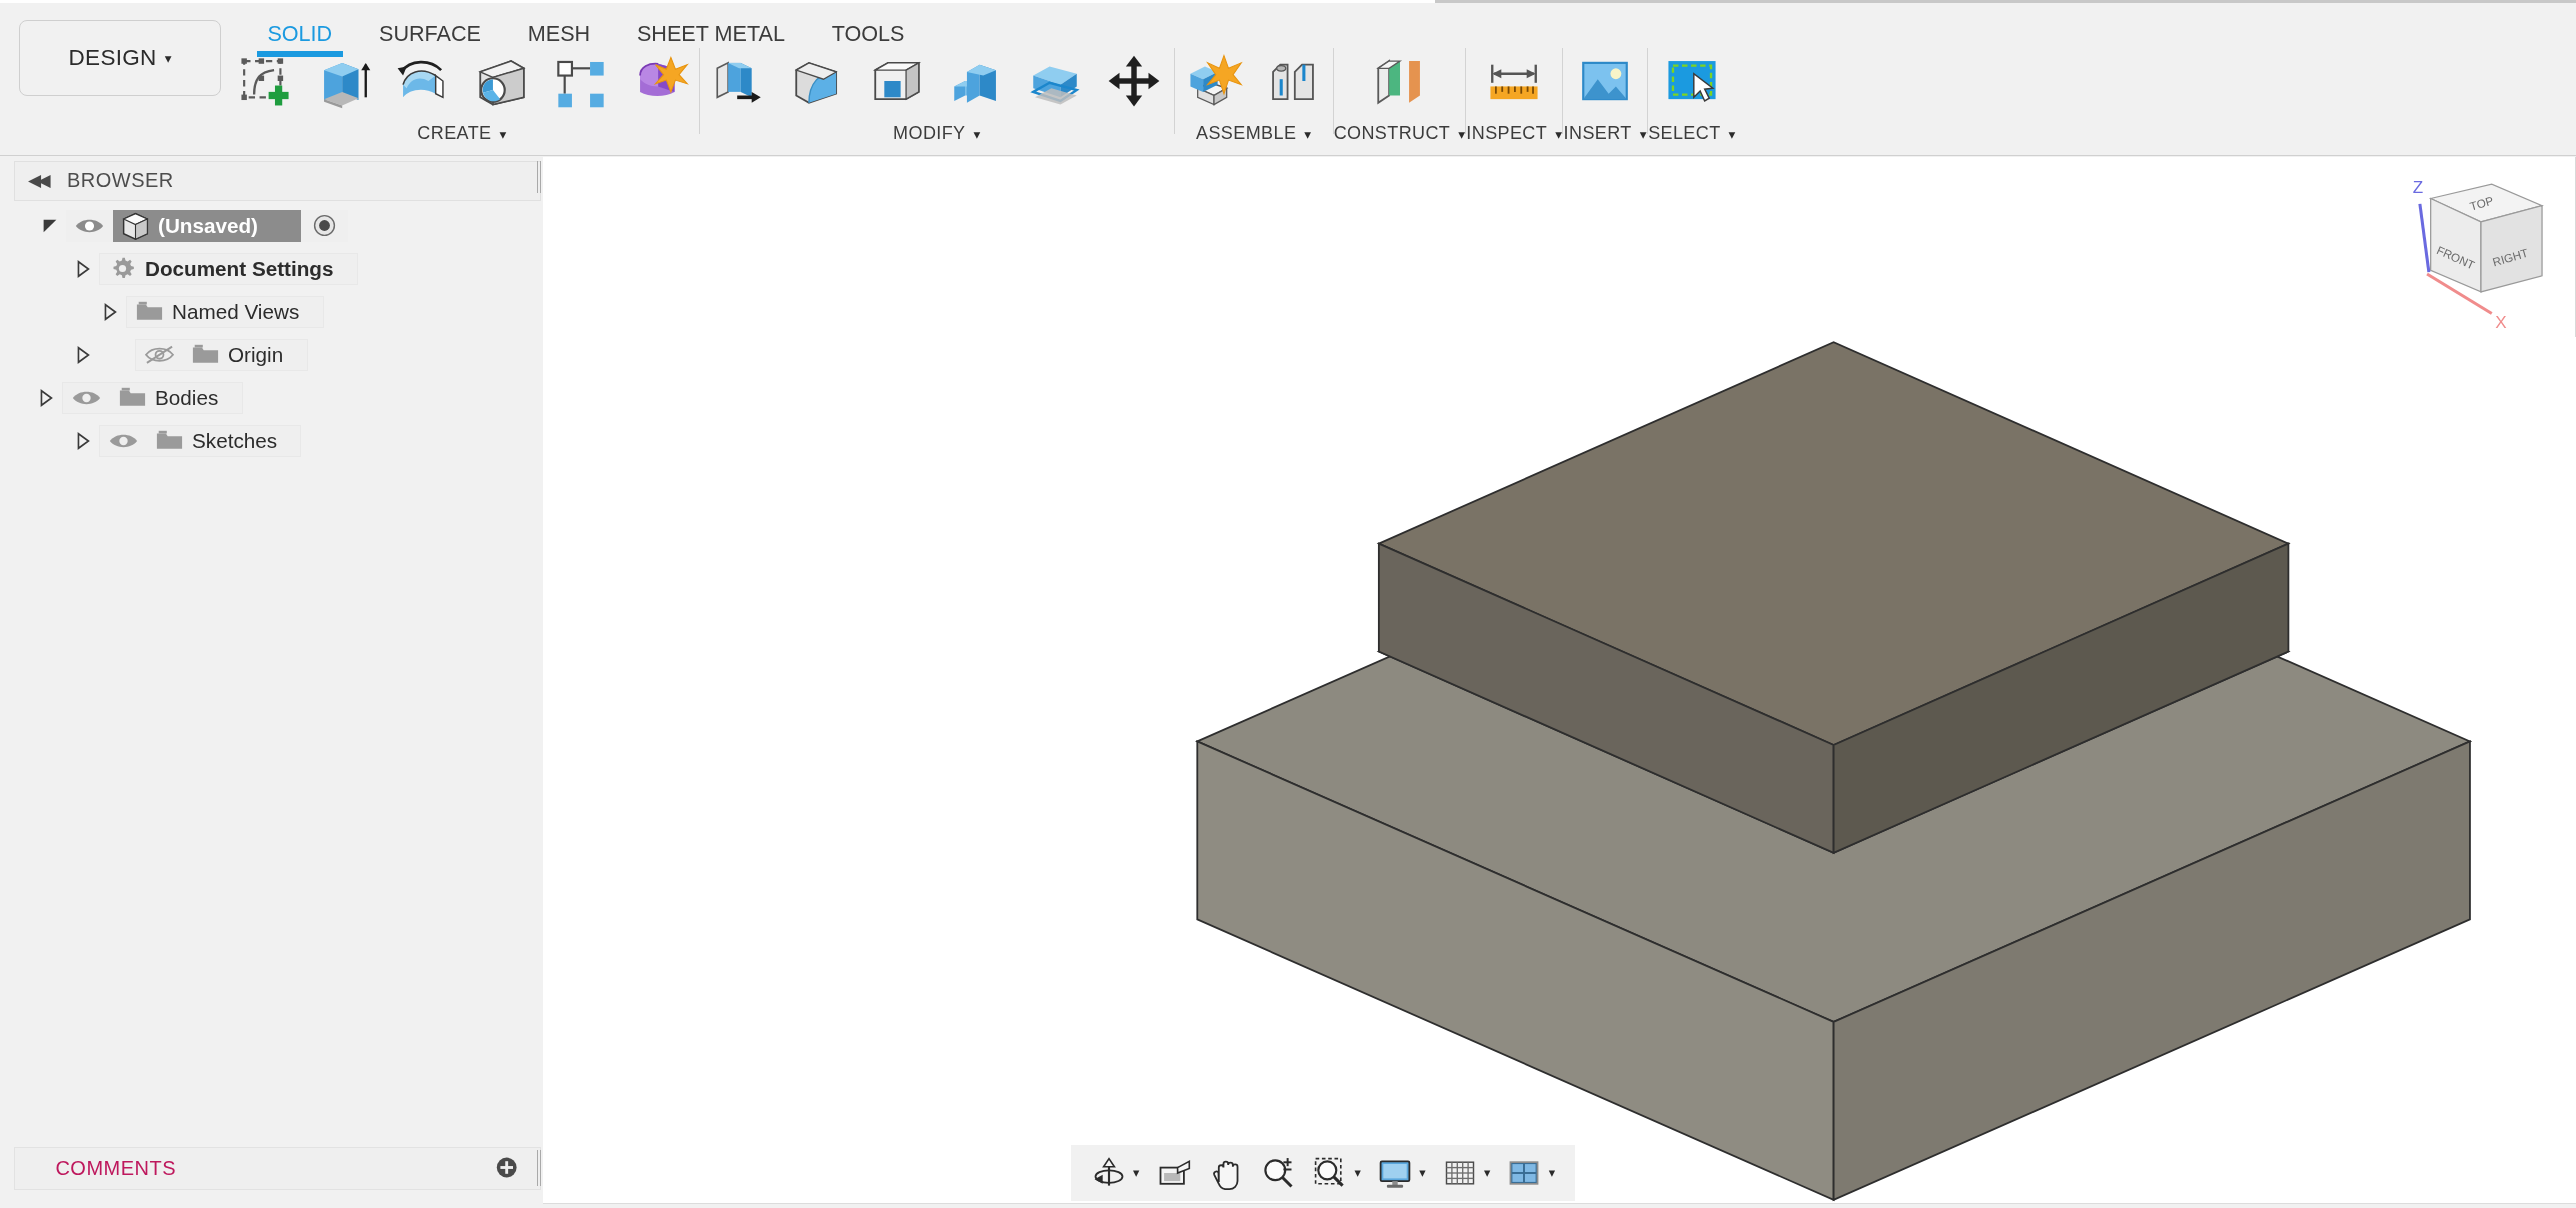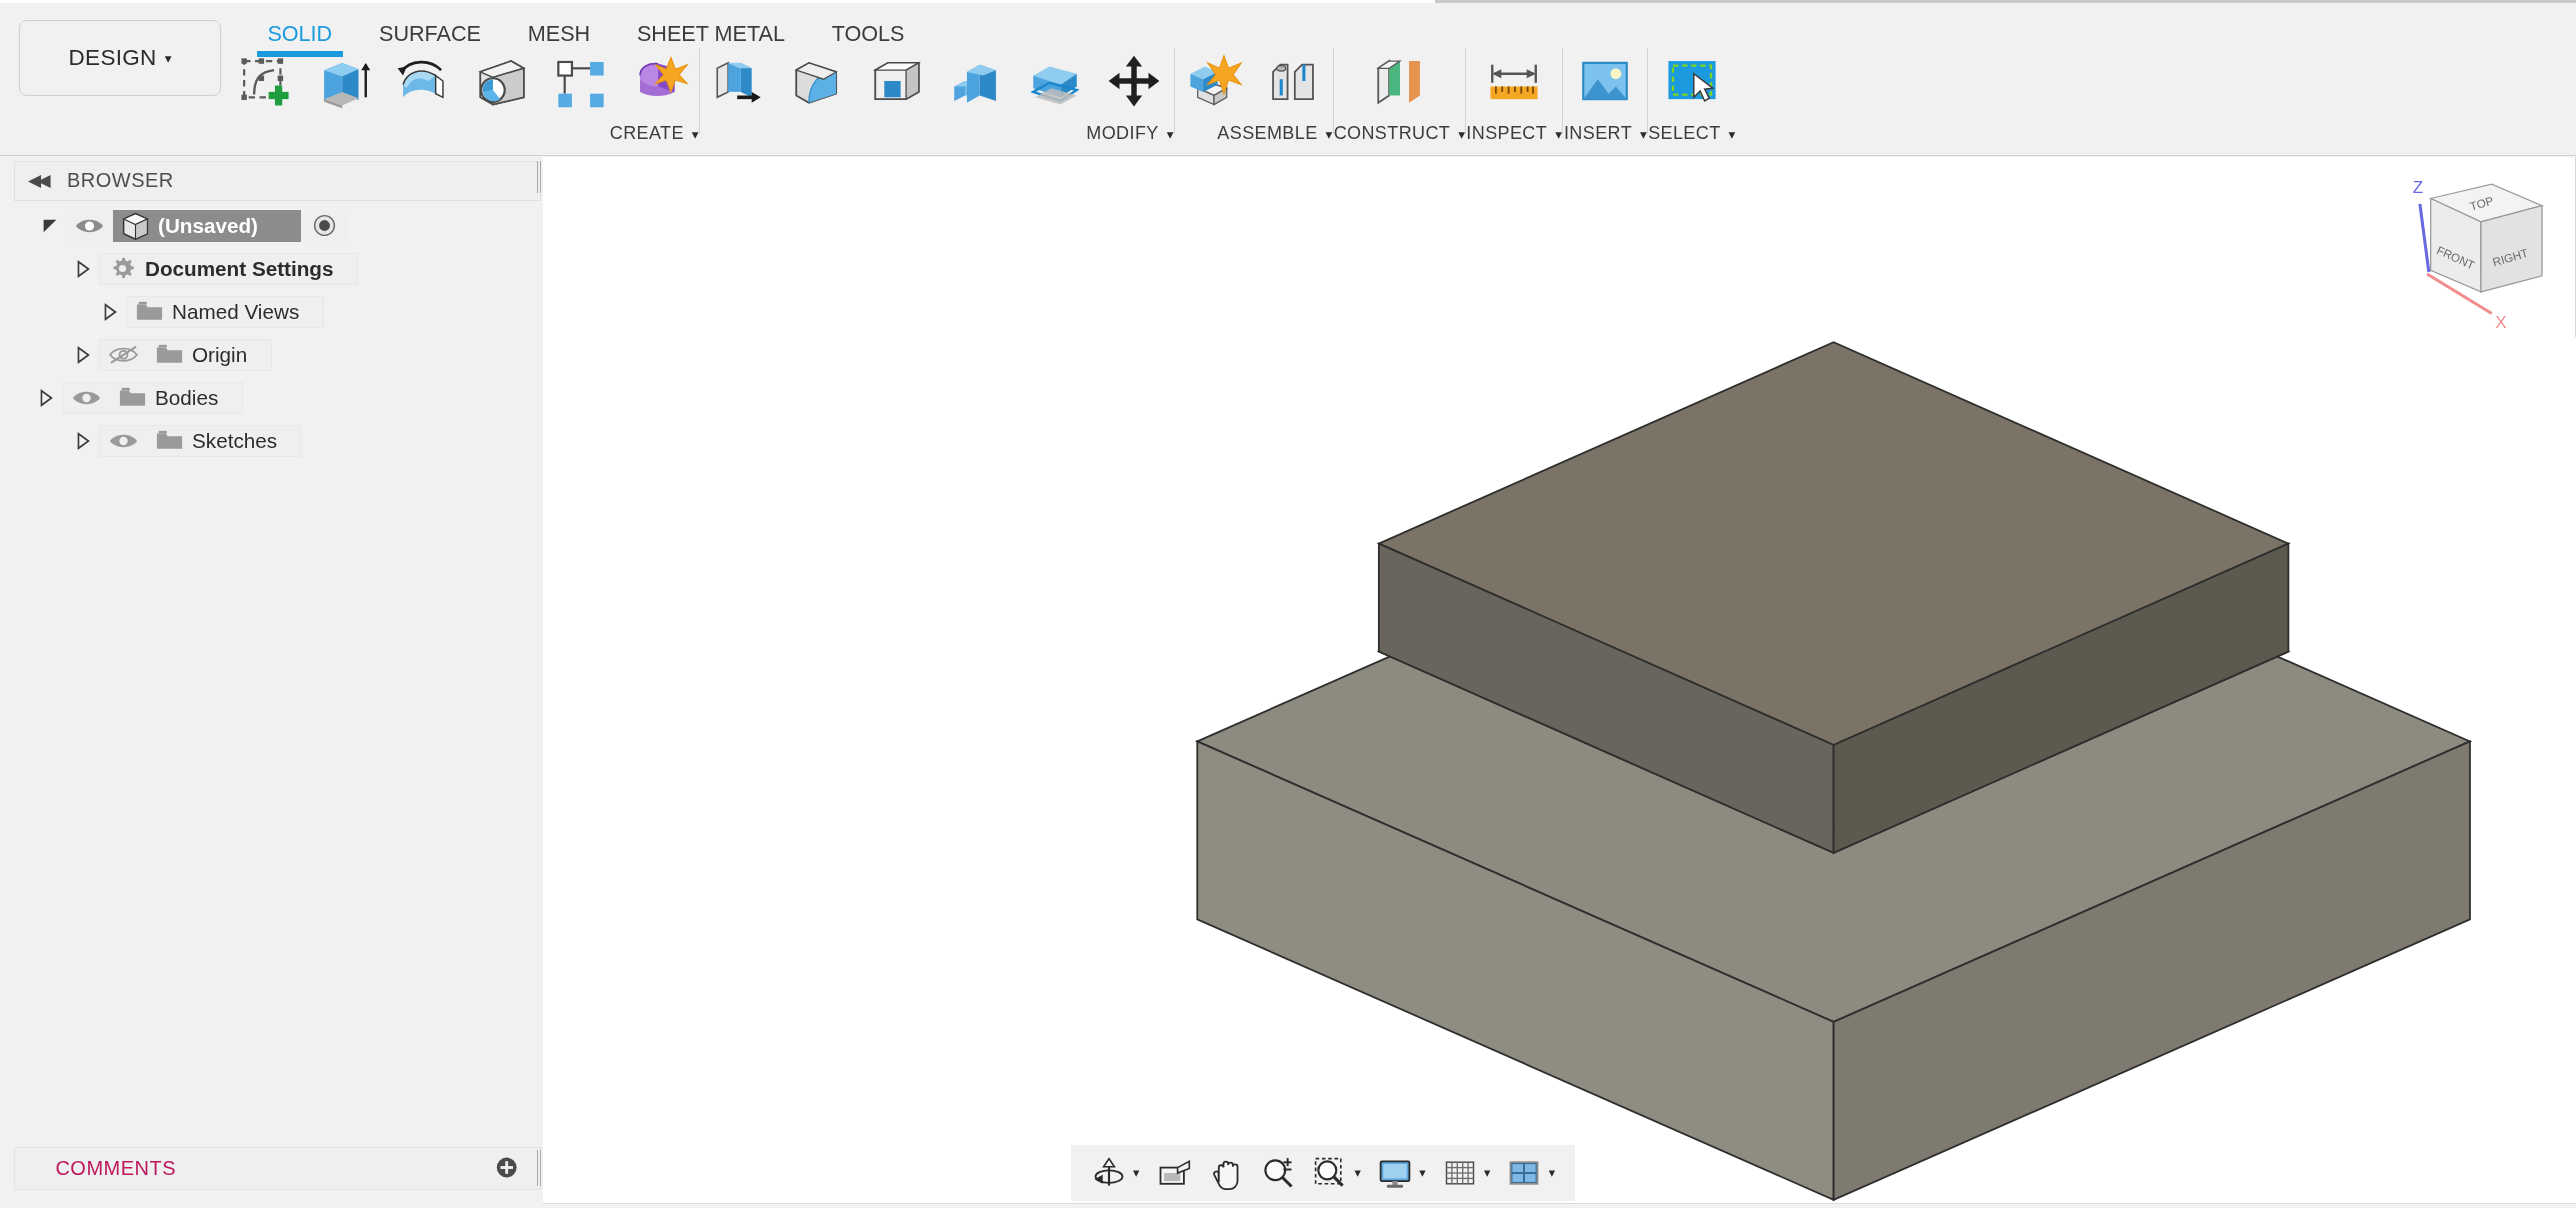--- a/index.html
+++ b/index.html
@@ -43,7 +43,7 @@
   .tool.wide { width:84px; }
   .group-label {
     font-size:18px; color:#3c3c3c; letter-spacing:0.4px; white-space:nowrap;
-    display:flex; align-items:center; justify-content:flex-end; width:100%; height:29px;
+    display:flex; align-items:center; justify-content:center; width:100%; height:29px;
   }
   .gsep { width:0.9px; background:#d3d3d3; height:86px; margin-top:5.4px; align-self:flex-start; }
 

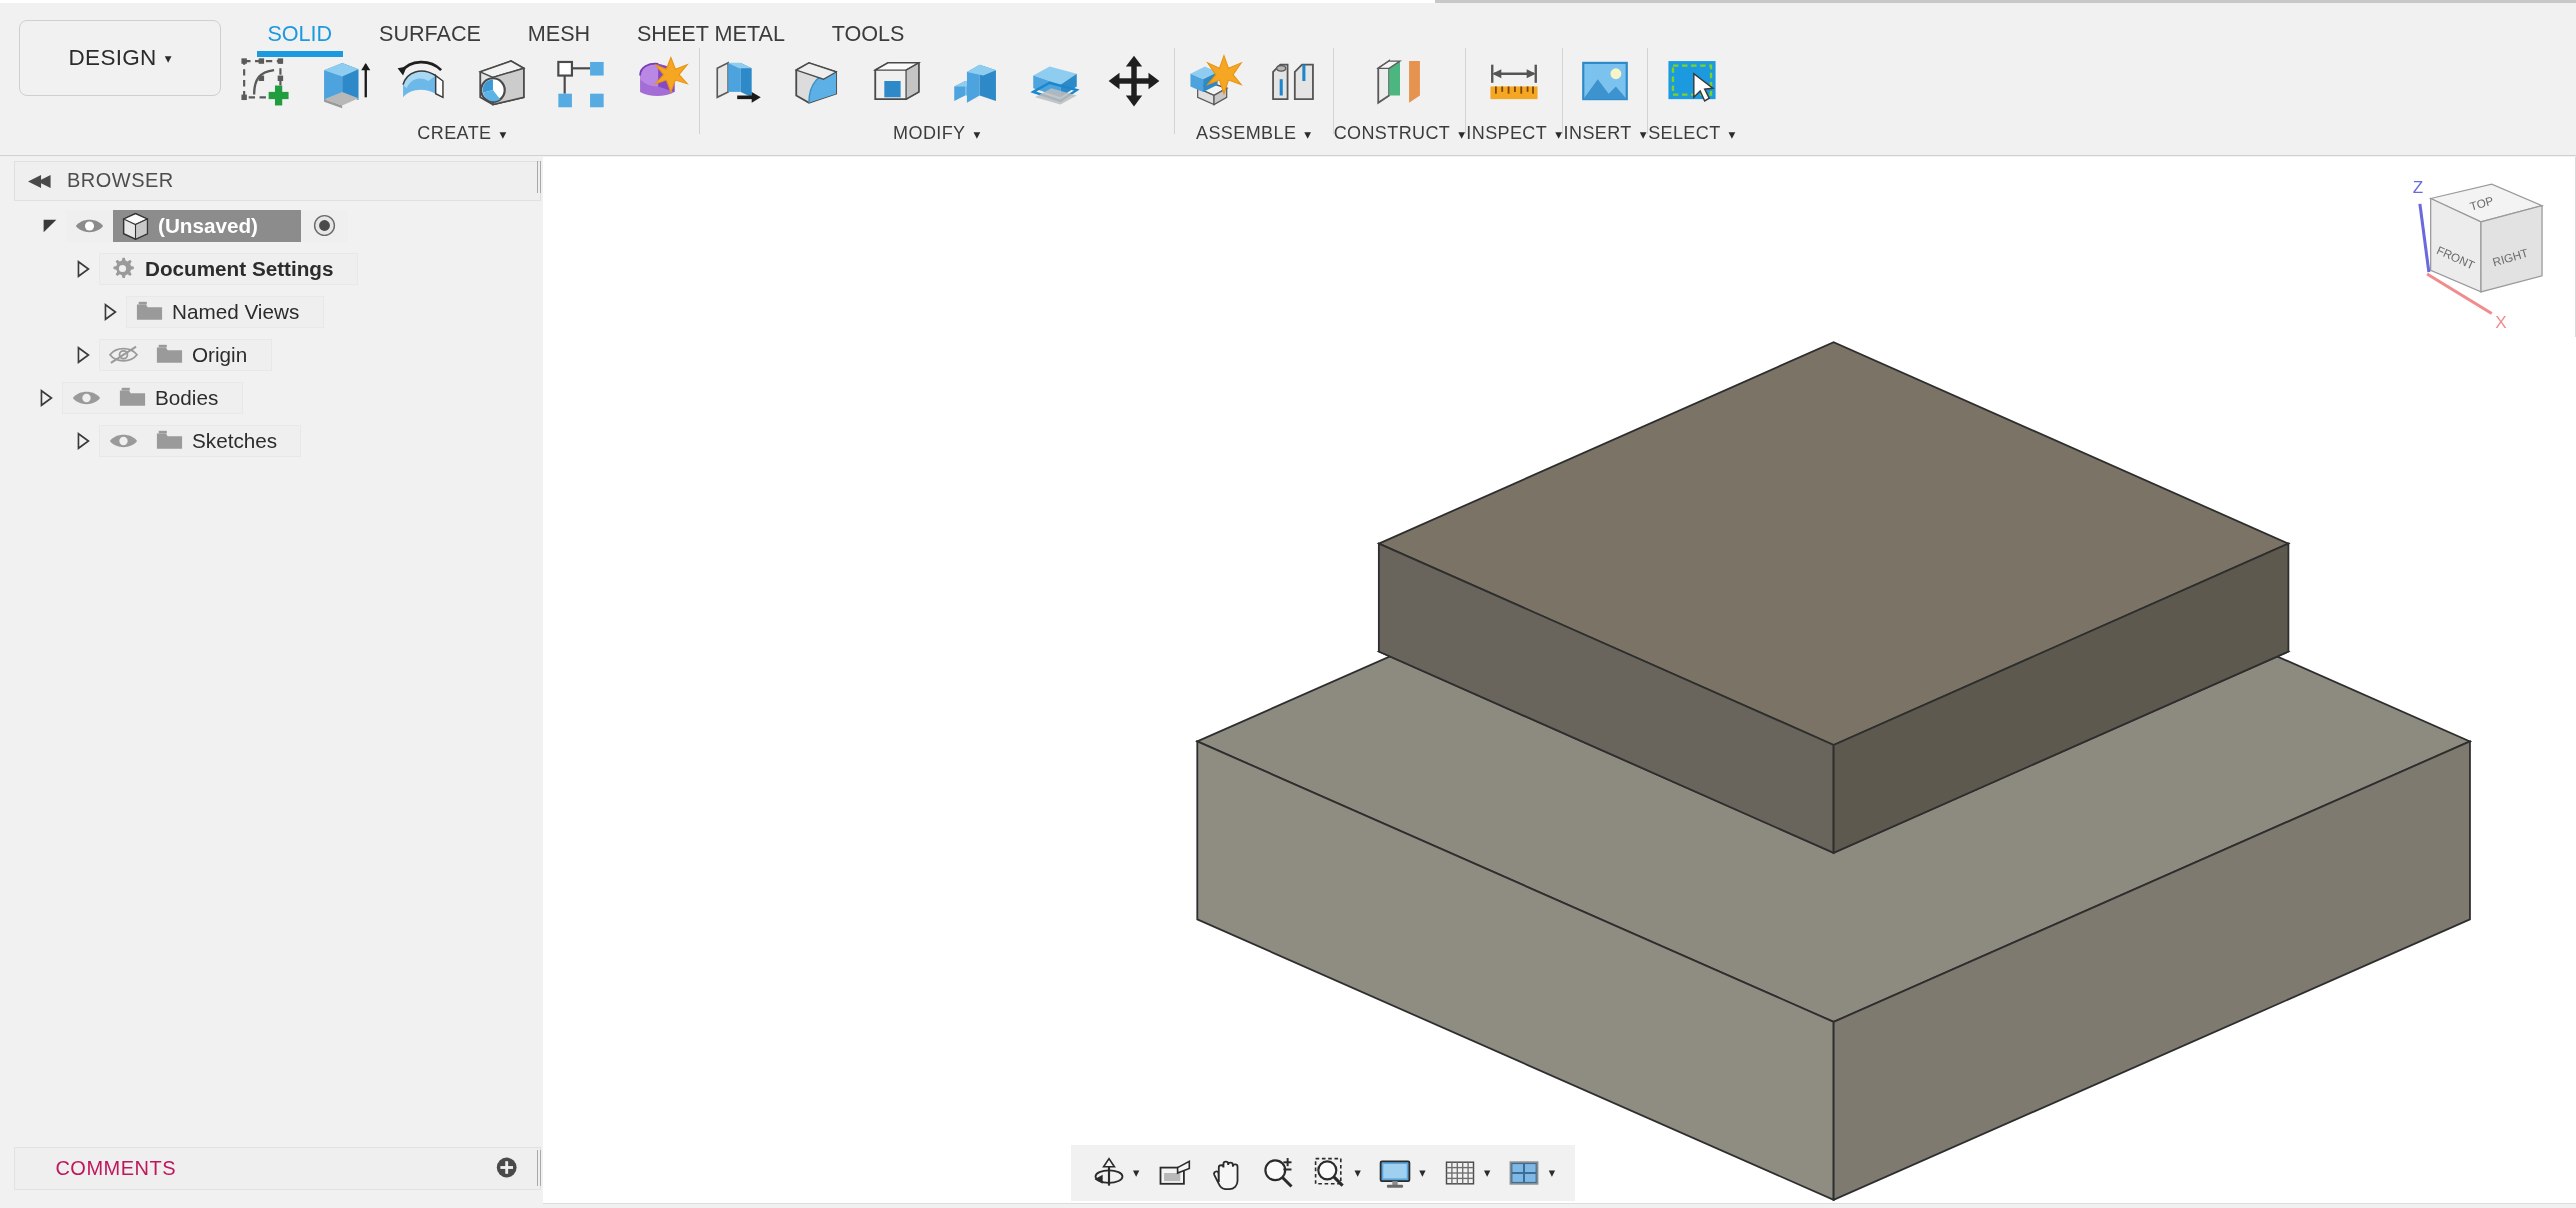--- a/index.html
+++ b/index.html
@@ -502,7 +502,7 @@
         </div>
       </div>
 
-      <div class="trow" style="padding-left:67px;">
+      <div class="trow" style="padding-left:67px;gap:36px;">
         <div class="twist">
           <svg width="20" height="20" viewBox="0 0 22 22">
               <polygon points="6,3 17,11 6,19" fill="none" stroke="#3a3a3a" stroke-width="1.8"></polygon>

